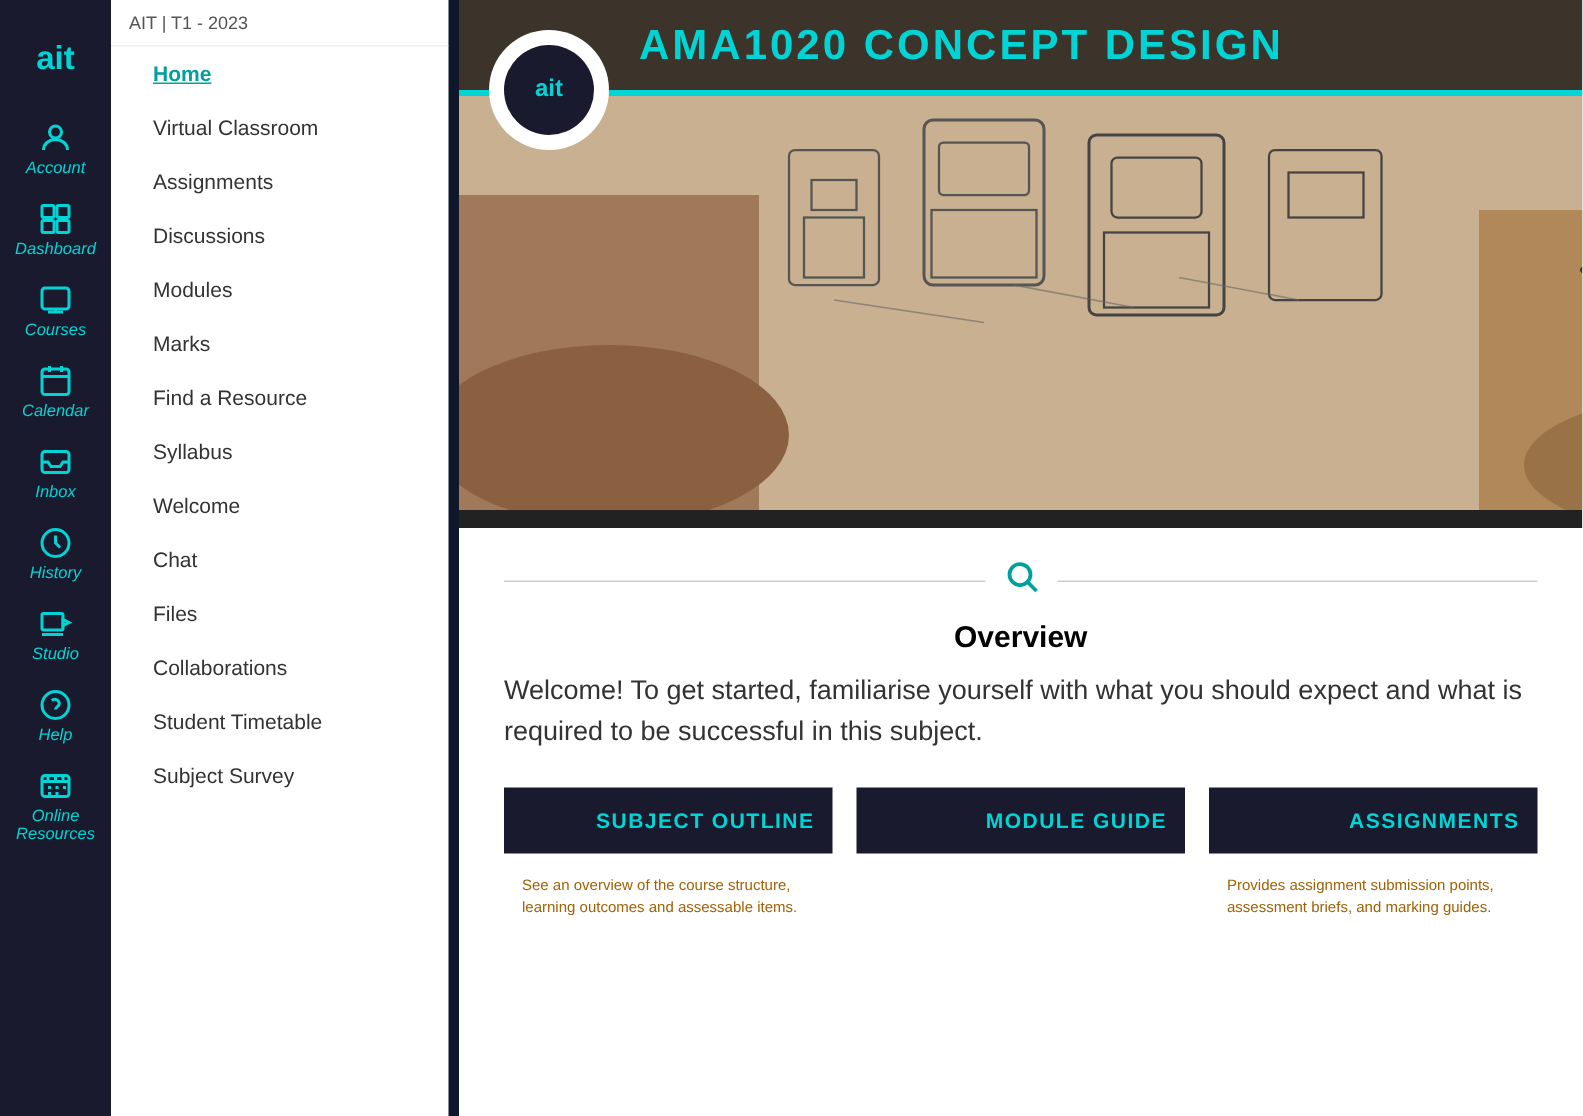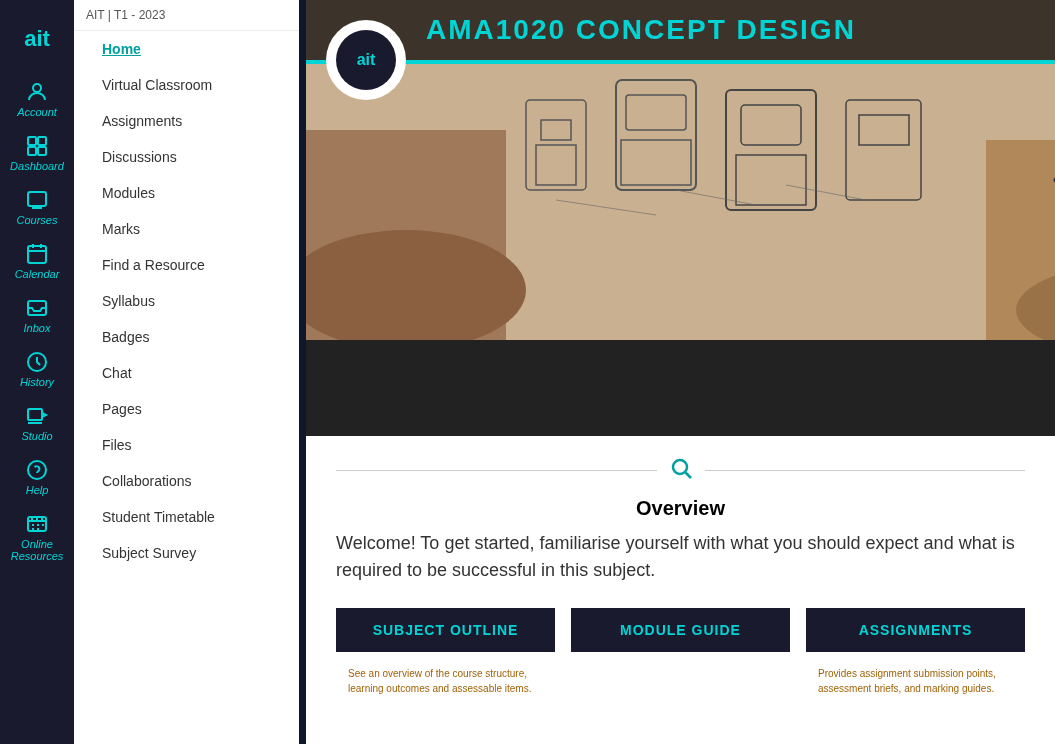--- a/index.html
+++ b/index.html
@@ -87,7 +87,7 @@
     .hero-image {
       position: relative;
       width: 100%;
-      height: 436px;
+      height: 352px;
       background: #222;
       overflow: hidden;
     }

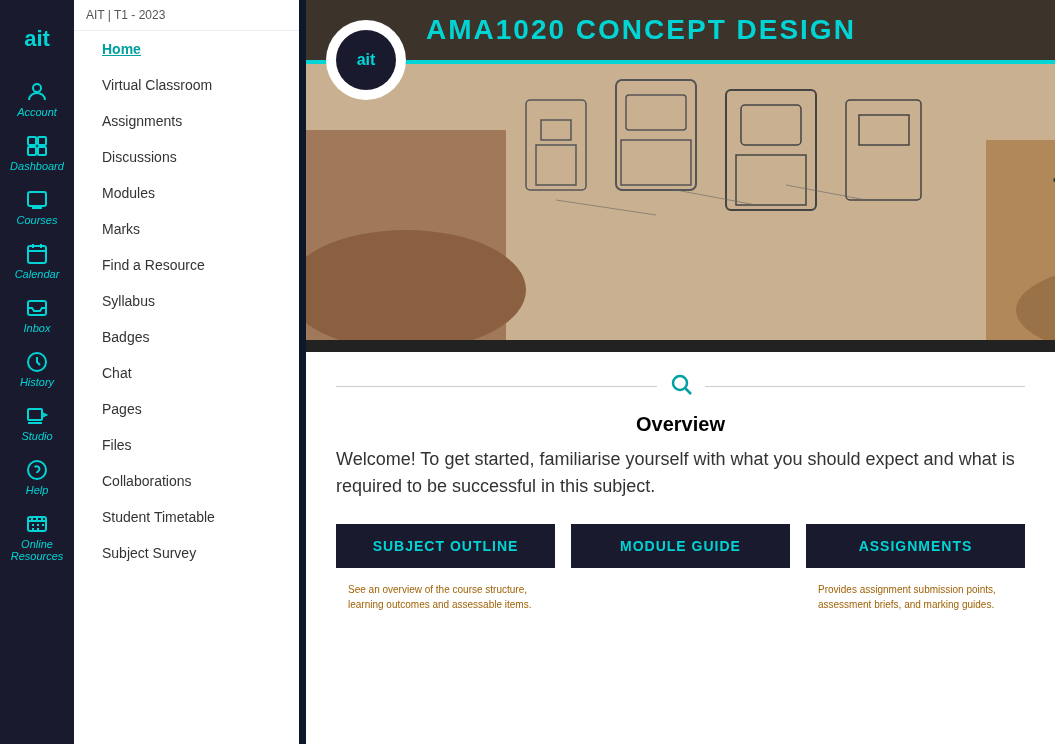--- a/index.html
+++ b/index.html
@@ -296,7 +296,7 @@
   <a class="nav-item">Marks</a>
   <a class="nav-item">Find a Resource</a>
   <a class="nav-item">Syllabus</a>
-  <a class="nav-item">Badges</a>
+  <a class="nav-item">Welcome</a>
   <a class="nav-item">Chat</a>
   <a class="nav-item">Pages</a>
   <a class="nav-item">Files</a>

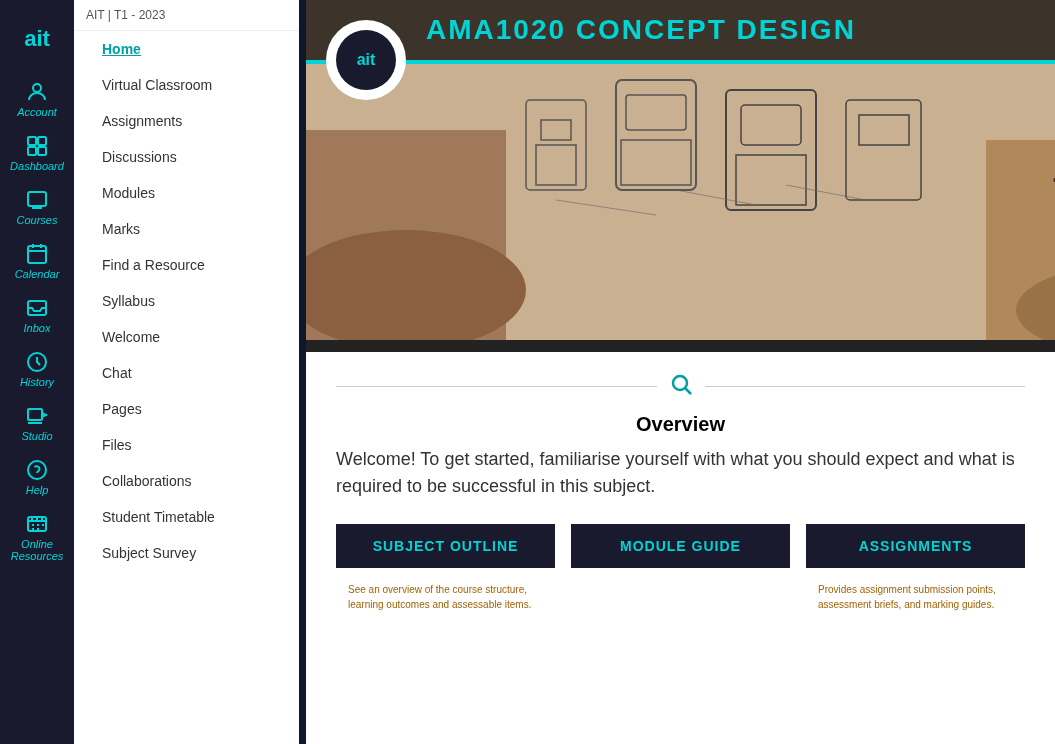--- a/index.html
+++ b/index.html
@@ -298,7 +298,6 @@
   <a class="nav-item">Syllabus</a>
   <a class="nav-item">Welcome</a>
   <a class="nav-item">Chat</a>
-  <a class="nav-item">Pages</a>
   <a class="nav-item">Files</a>
   <a class="nav-item">Collaborations</a>
   <a class="nav-item">Student Timetable</a>

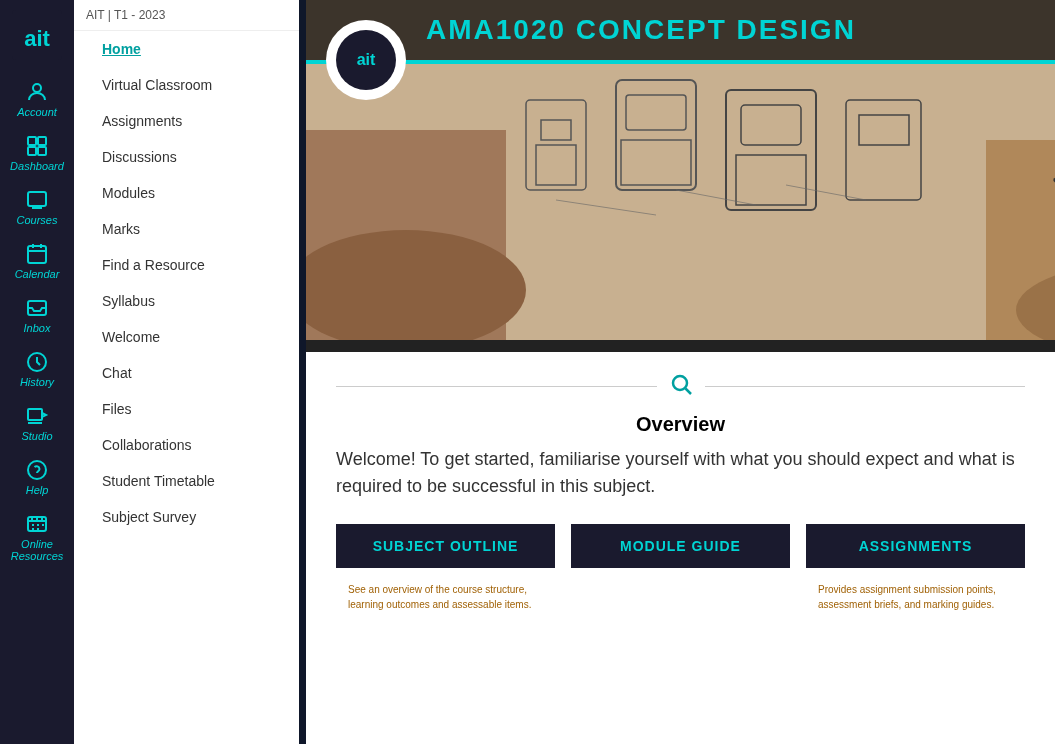--- a/index.html
+++ b/index.html
@@ -183,8 +183,8 @@
     .card-header {
       background: #1a1a2e;
       color: #00d4d4;
-      padding: 14px 28px;
-      text-align: center;
+      padding: 14px 12px;
+      text-align: right;
       font-size: 14px;
       font-weight: bold;
       letter-spacing: 1px;

